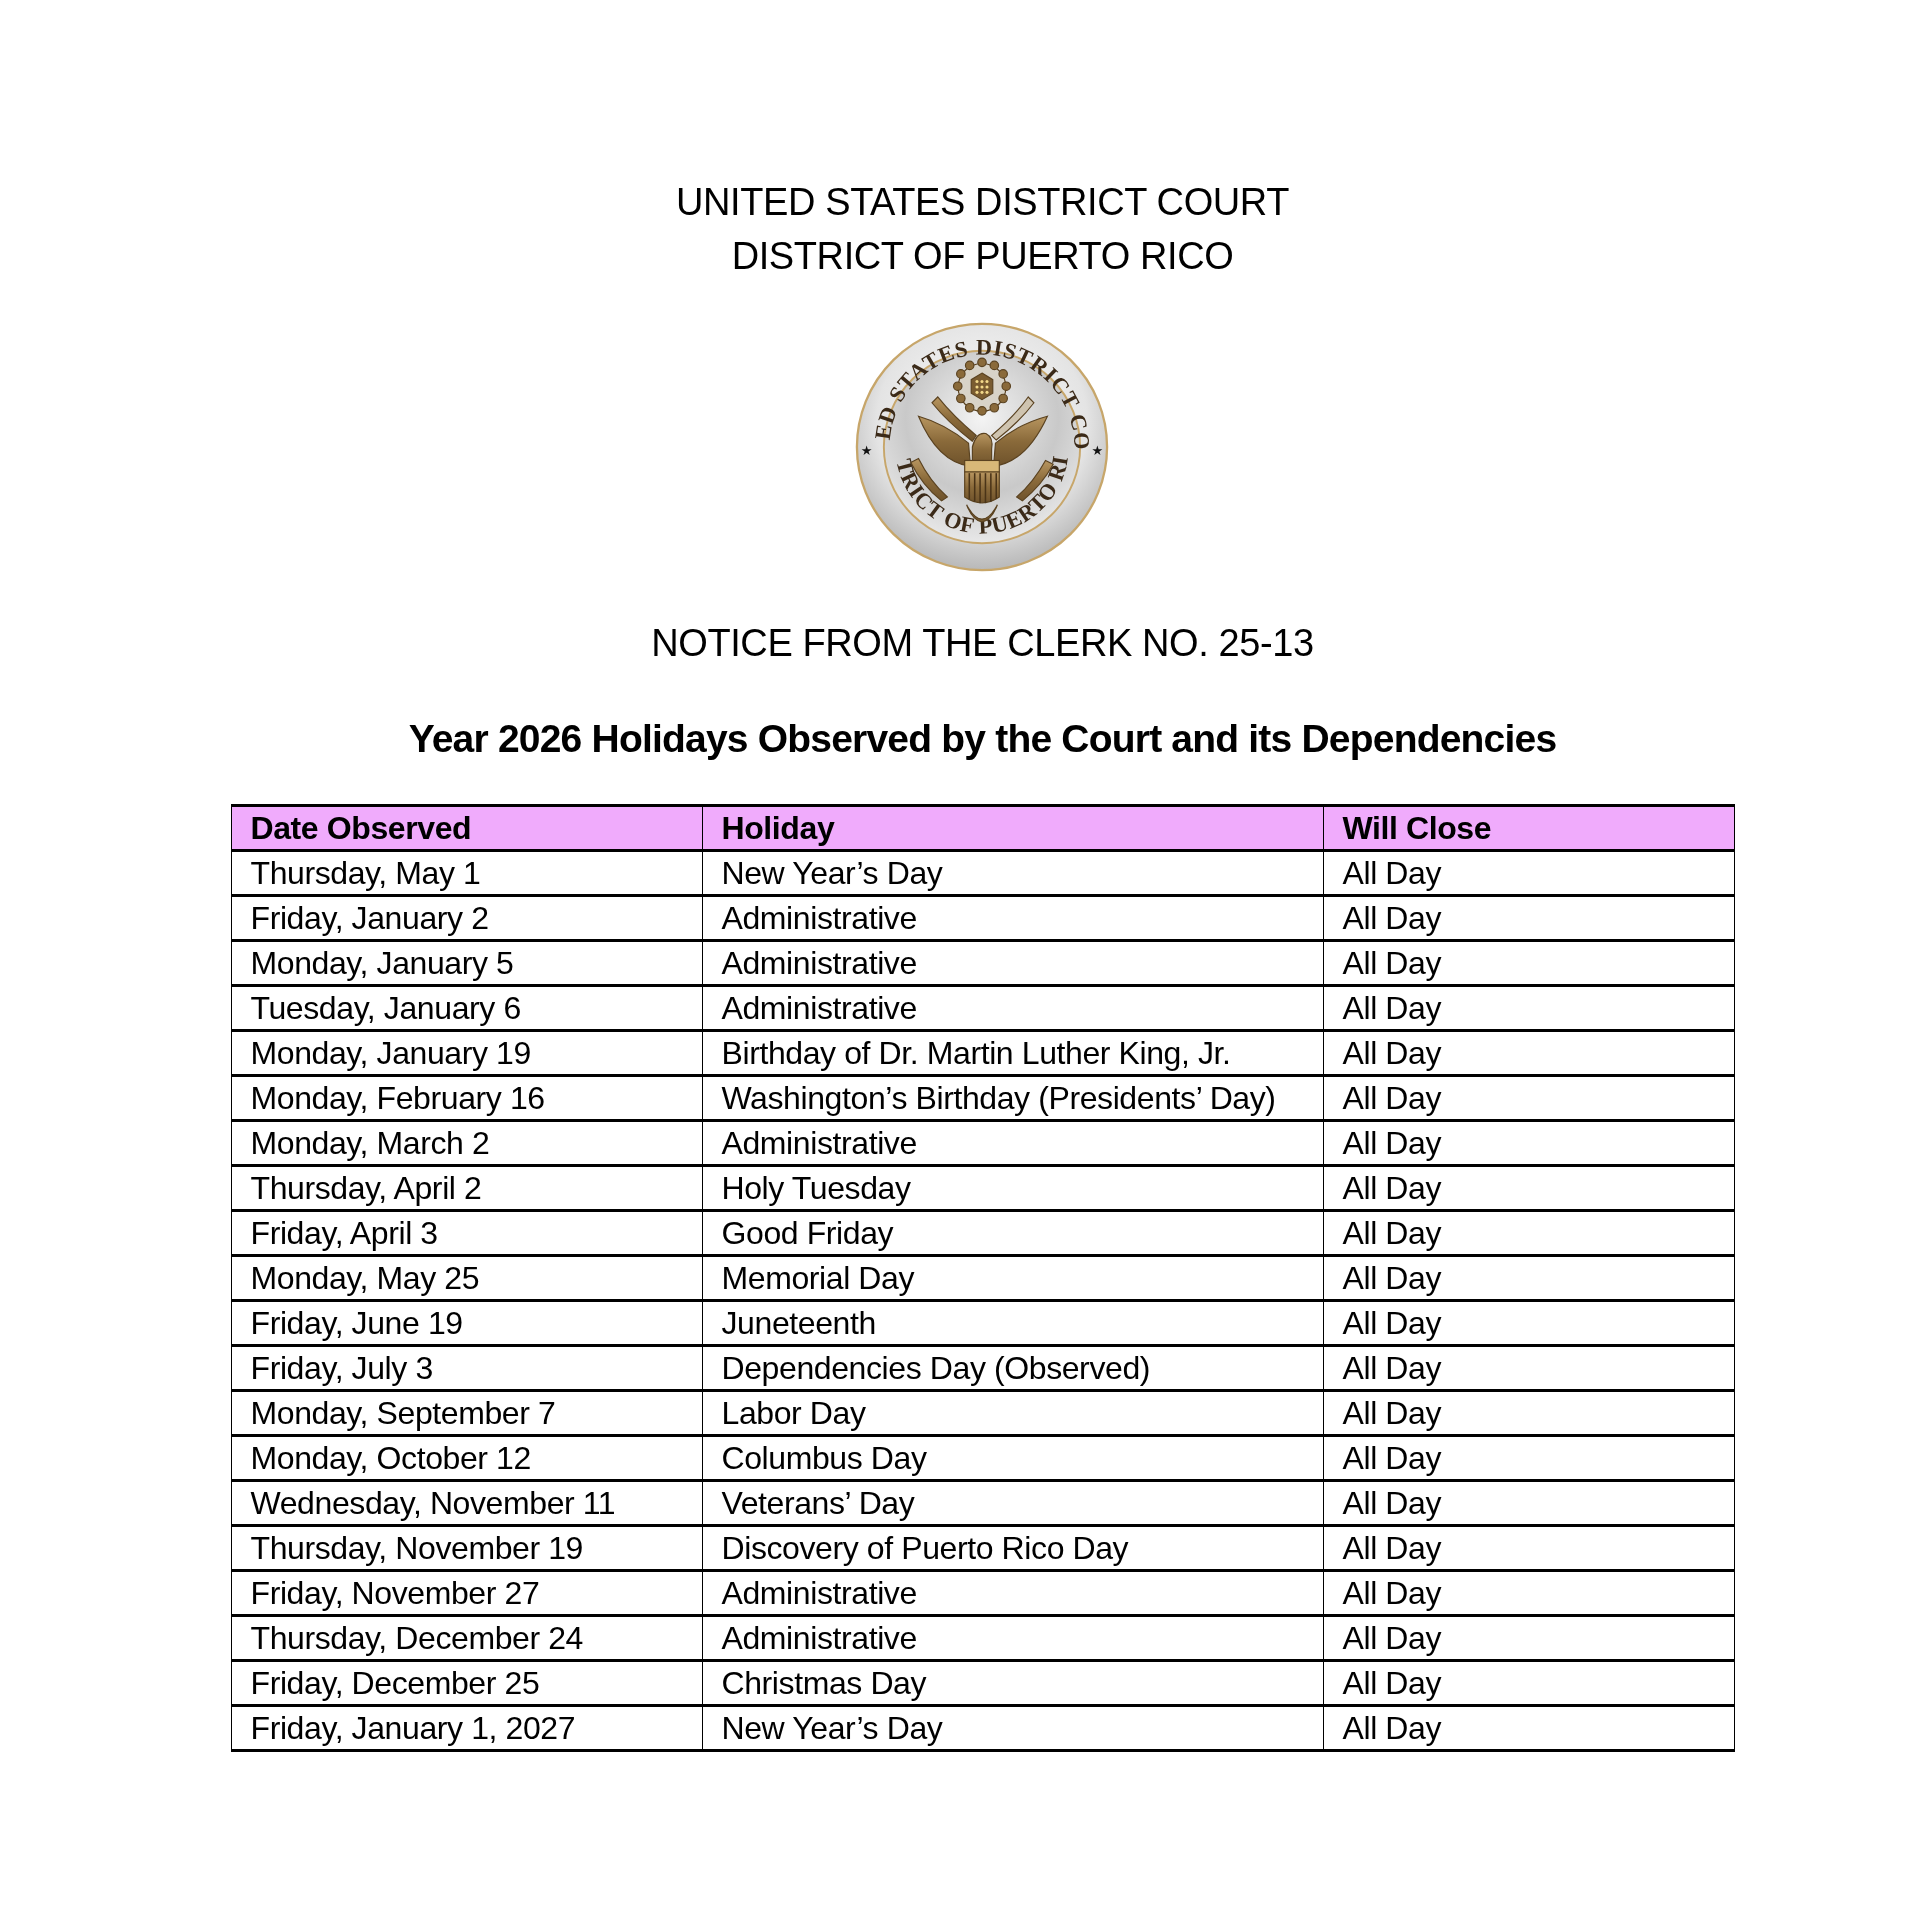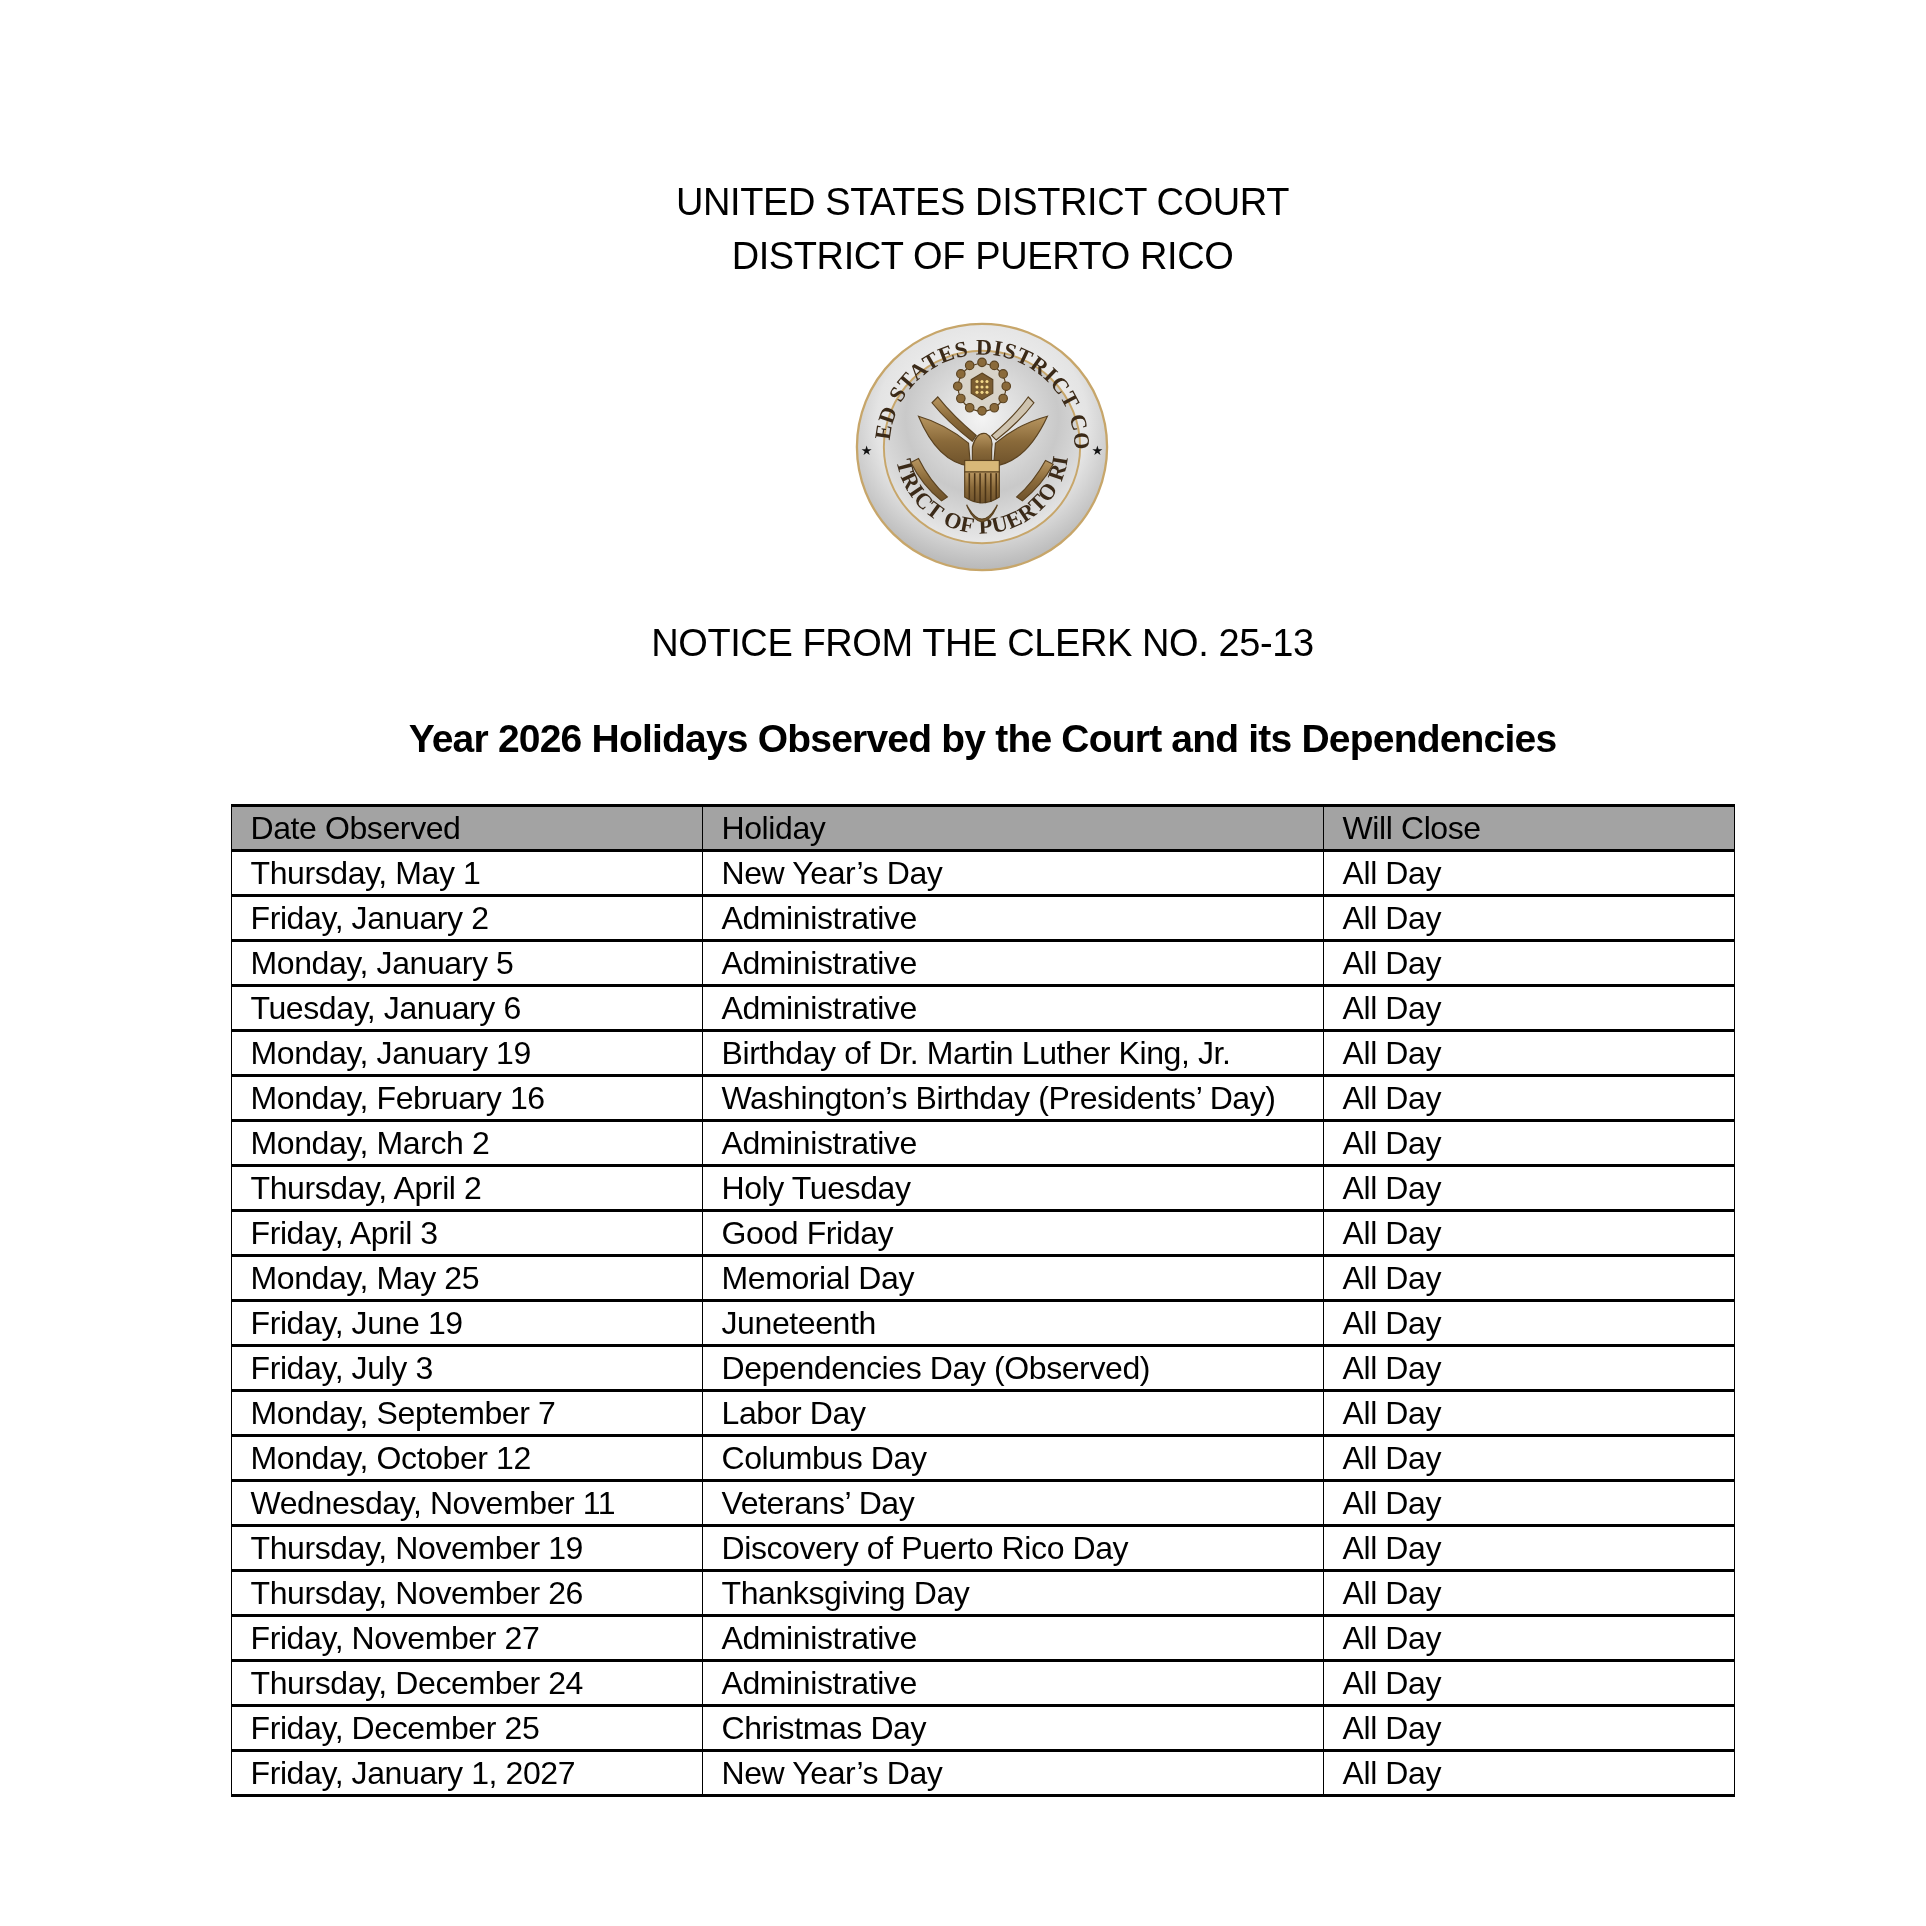--- a/index.html
+++ b/index.html
@@ -24,7 +24,7 @@
     border-top: 3.1px solid #000; border-bottom: 3.1px solid #000;
     white-space: nowrap; overflow: hidden; font-weight: normal; letter-spacing: -0.4px;
   }
-  table.holidays th { background: #a3a3a3; font-weight: normal; }
+  table.holidays th { background: #f0abfc; font-weight: bold; }
   table.holidays col.c1 { width: 471px; }
   table.holidays col.c2 { width: 621px; }
   table.holidays col.c3 { width: 411px; }

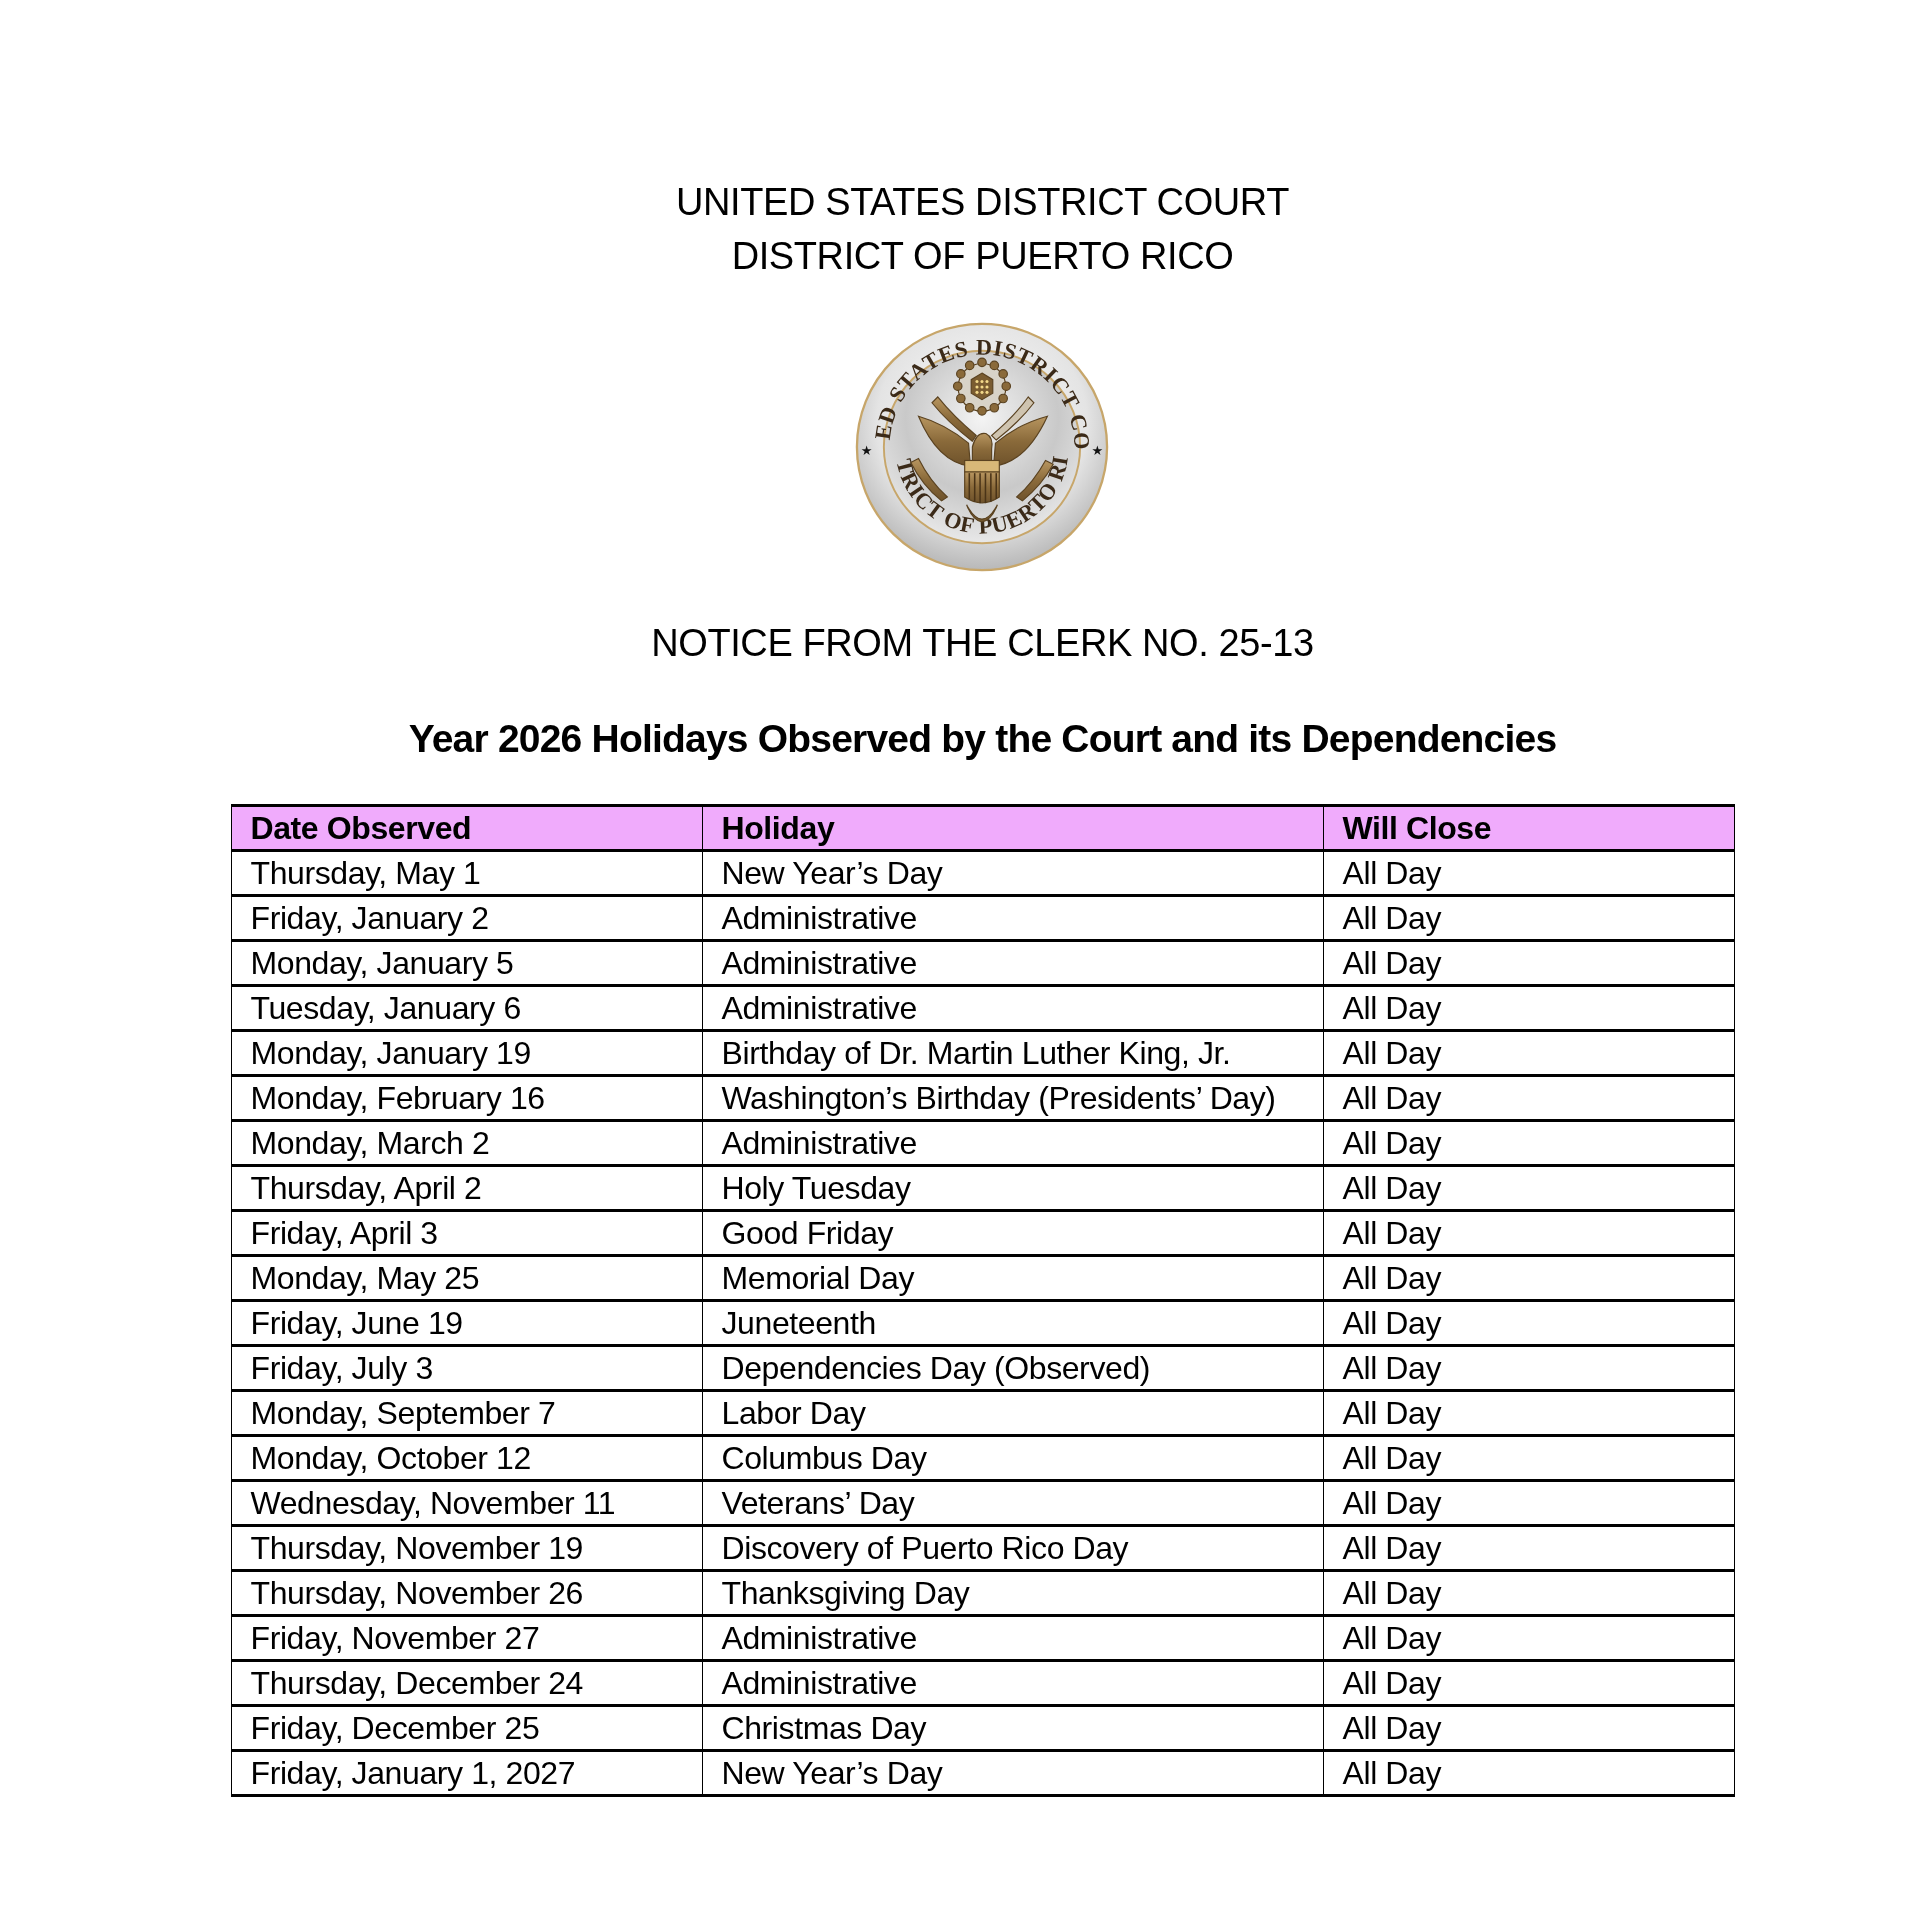--- a/index.html
+++ b/index.html
@@ -222,11 +222,6 @@
         <td>All Day</td>
       </tr>
       <tr>
-        <td>Thursday, November 26</td>
-        <td>Thanksgiving Day</td>
-        <td>All Day</td>
-      </tr>
-      <tr>
         <td>Friday, November 27</td>
         <td>Administrative</td>
         <td>All Day</td>

